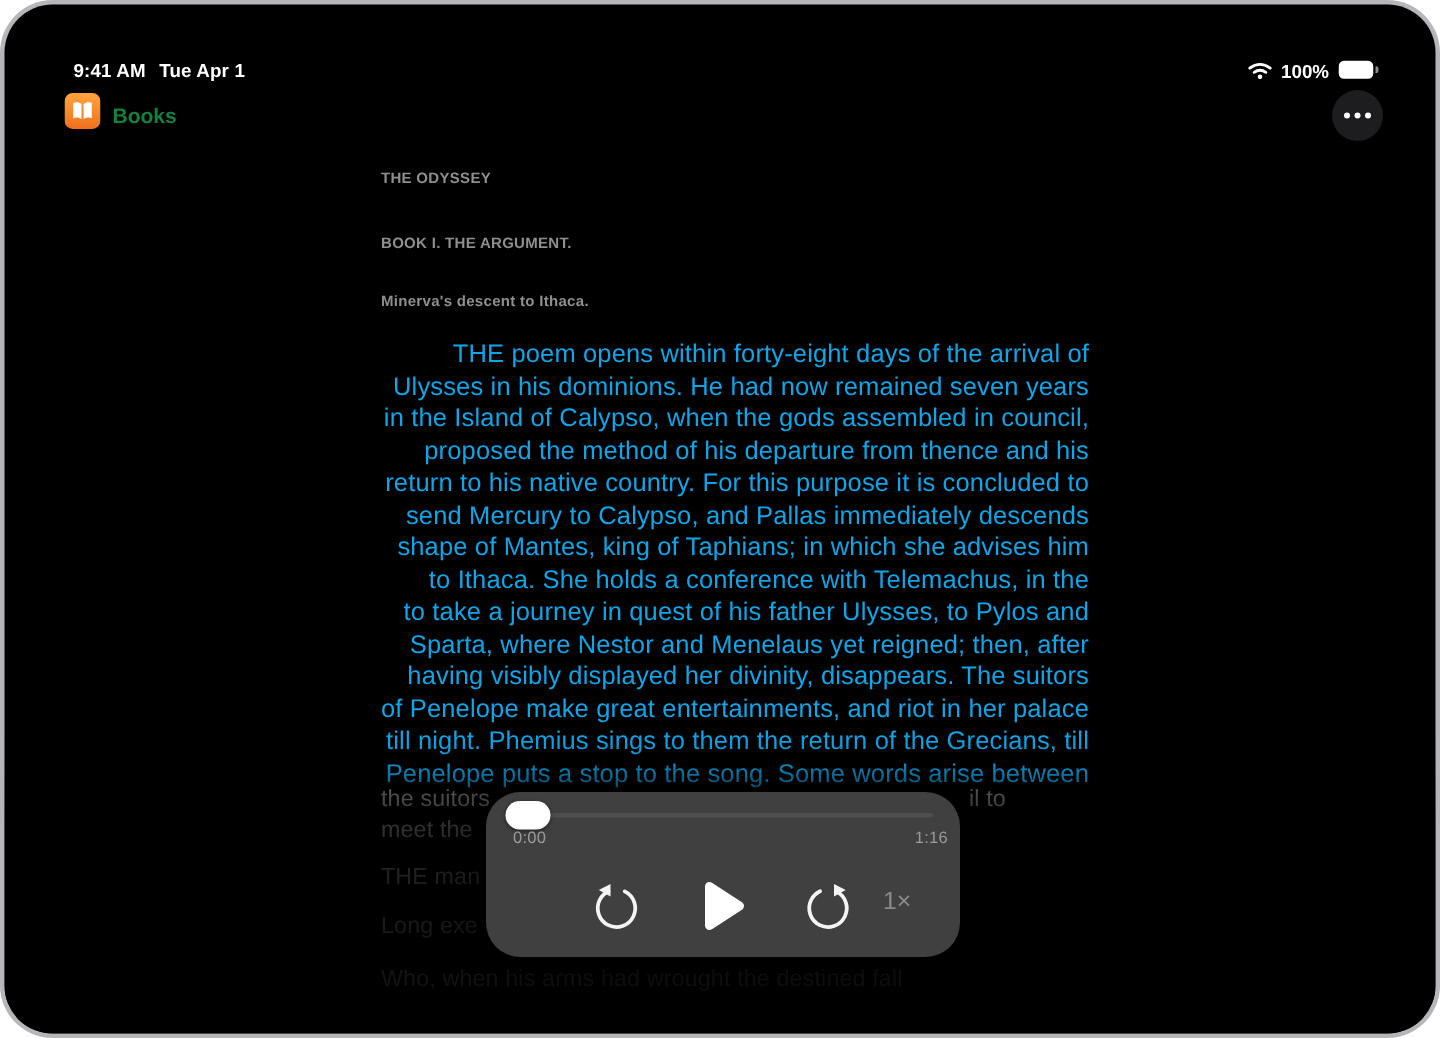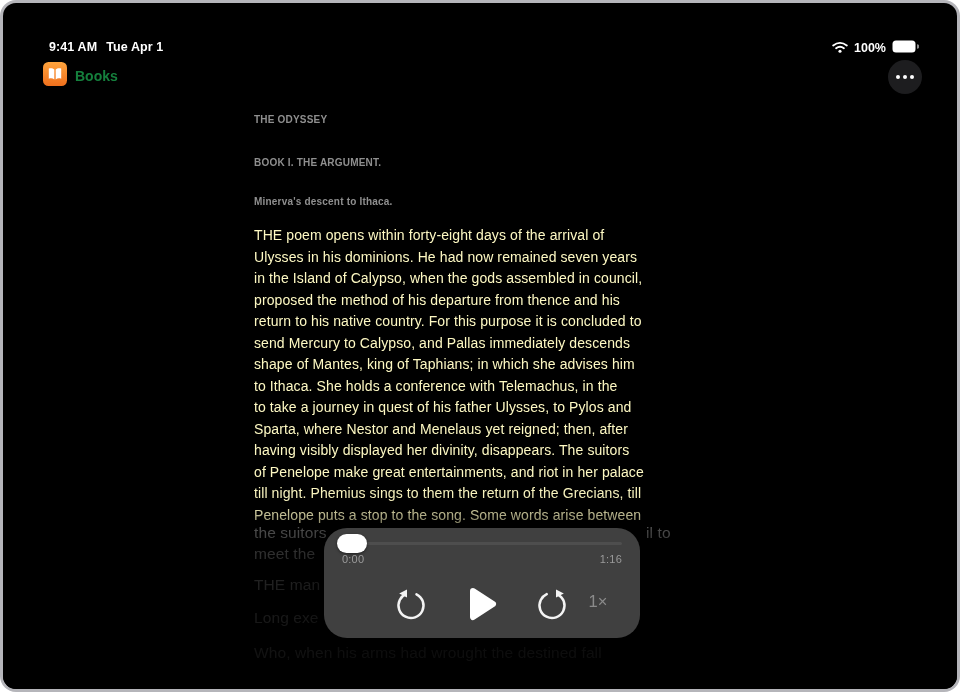--- a/index.html
+++ b/index.html
@@ -5,7 +5,7 @@
   * { margin:0; padding:0; box-sizing:border-box; }
   html,body { width:960px; height:692px; background:#ffffff; overflow:hidden;
               font-family:"Liberation Sans", sans-serif; }
-  .screen { position:absolute; inset:3px; border-radius:13px; background:#000;
+  .screen { position:absolute; inset:3px; border-radius:32px; background:#000;
             overflow:hidden; box-shadow:0 0 0 3px #b5b5ba; }
 
   

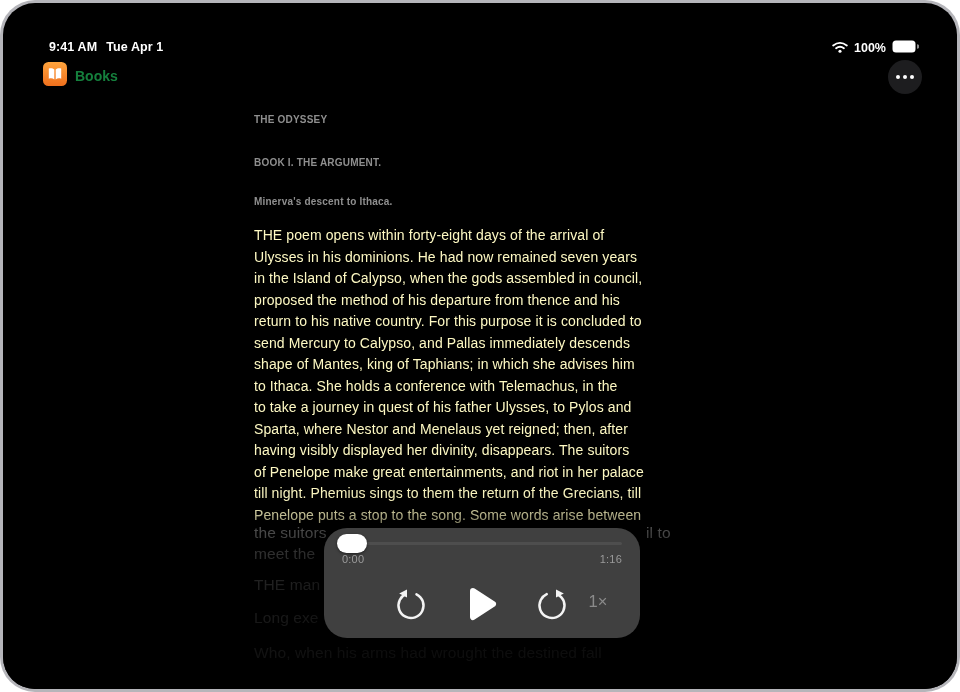--- a/index.html
+++ b/index.html
@@ -26,8 +26,8 @@
   
   .heading { position:absolute; left:251px; white-space:nowrap; color:#8f8f8f;
              font-size:10px; font-weight:700; line-height:21.5px; letter-spacing:.2px; }
-  .para { position:absolute; left:251px; top:222px; color:#fef9c3; font-size:14px;
-          line-height:21.5px; letter-spacing:.1px; }
+  .para { position:absolute; left:251px; top:222px; color:#0ea5e9; font-size:17px;
+          line-height:21.5px; letter-spacing:.1px;text-align:right; }
   .para div { white-space:nowrap; }
   .frag { position:absolute; color:#a4a4a4; font-size:15.5px; line-height:21.5px;
           white-space:nowrap; letter-spacing:.1px; }

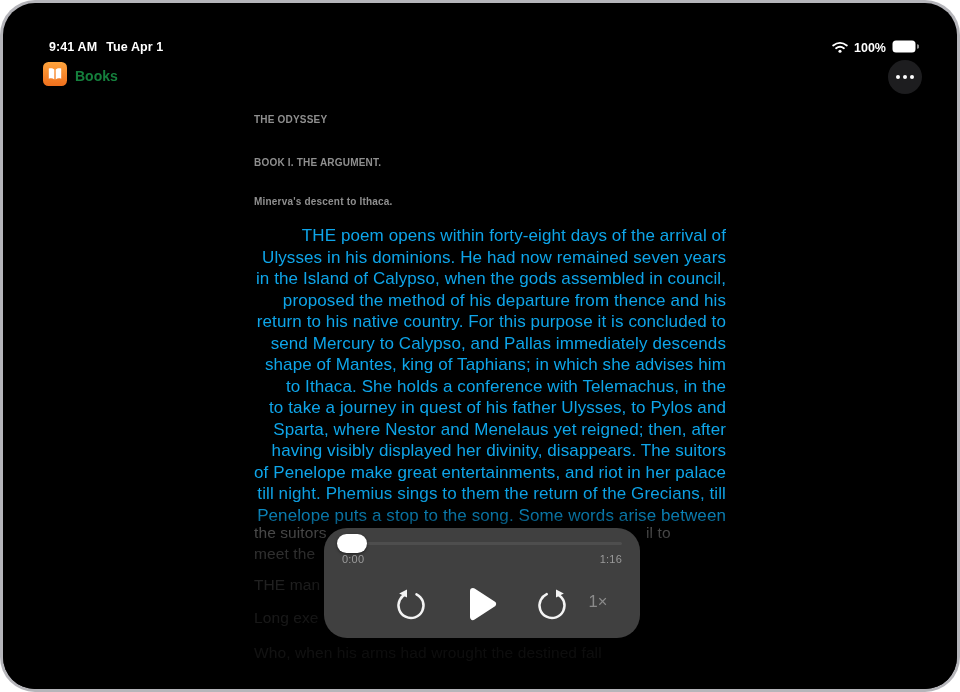--- a/index.html
+++ b/index.html
@@ -49,7 +49,7 @@
           box-shadow:0 1px 3px rgba(0,0,0,.5); }
   .time { position:absolute; top:25px; font-size:11px; color:#9a9a9a; letter-spacing:.2px; }
   .time.elapsed { left:18px; }
-  .time.duration { right:18px;margin-left:30px; }
+  .time.duration { right:8px;margin-left:30px; }
   .ctl { position:absolute; background:none; border:none; cursor:pointer; padding:0; }
   .speed { position:absolute; left:254px; top:64px; width:40px; text-align:center;
            color:#8b8b8b; font-size:16.5px; cursor:pointer; }

